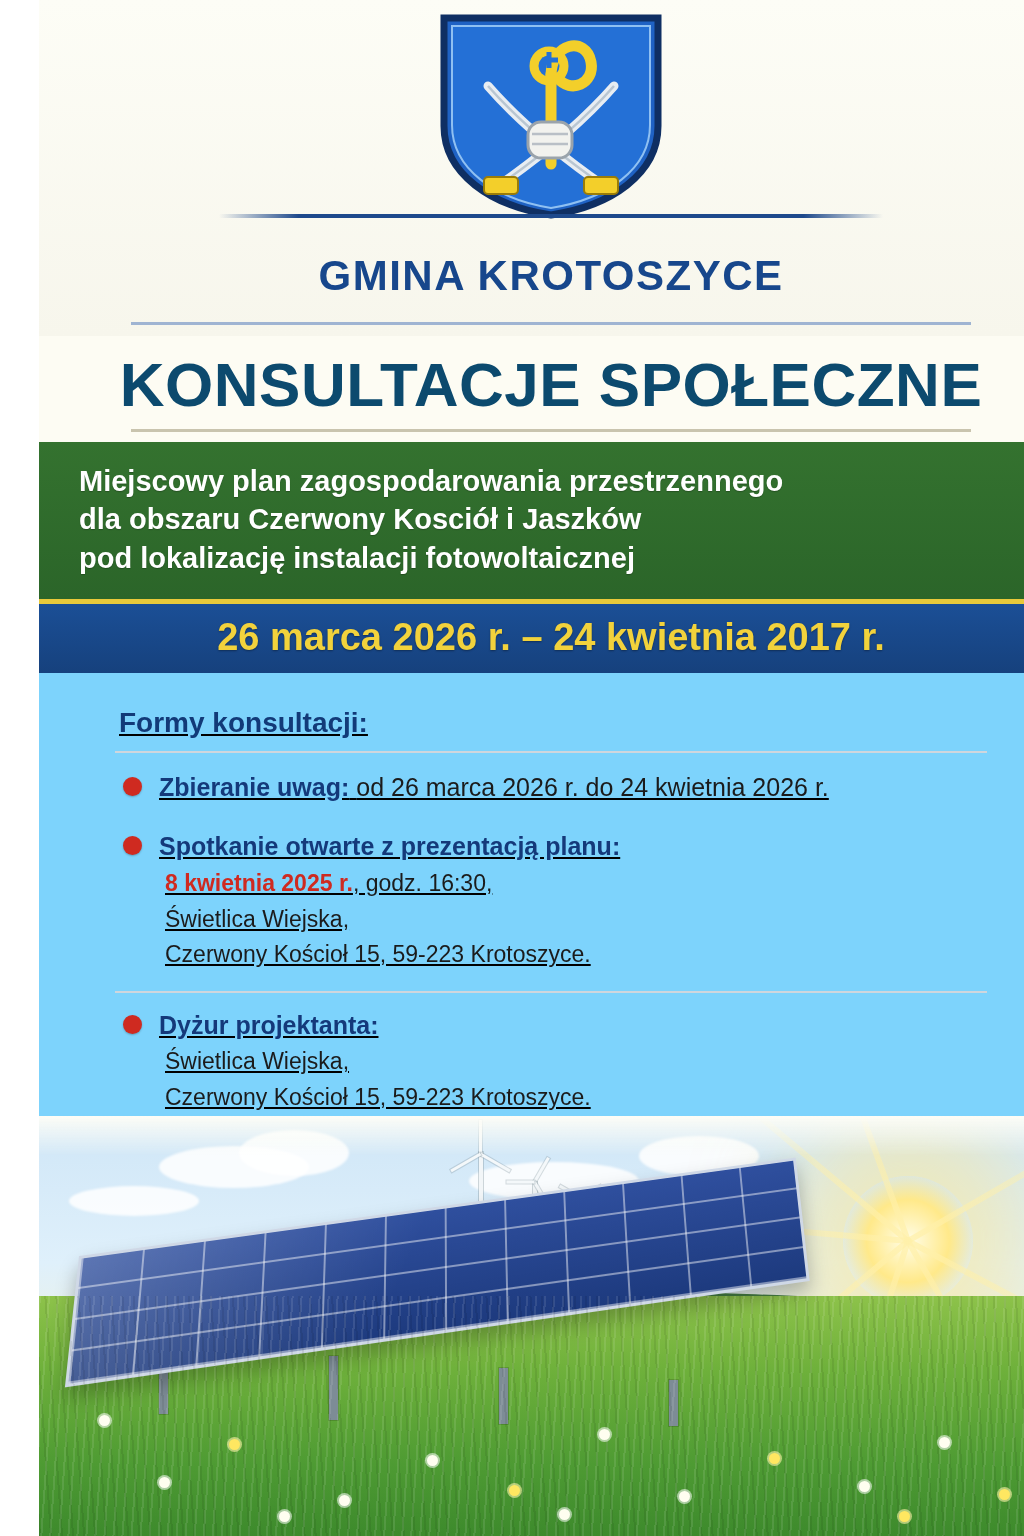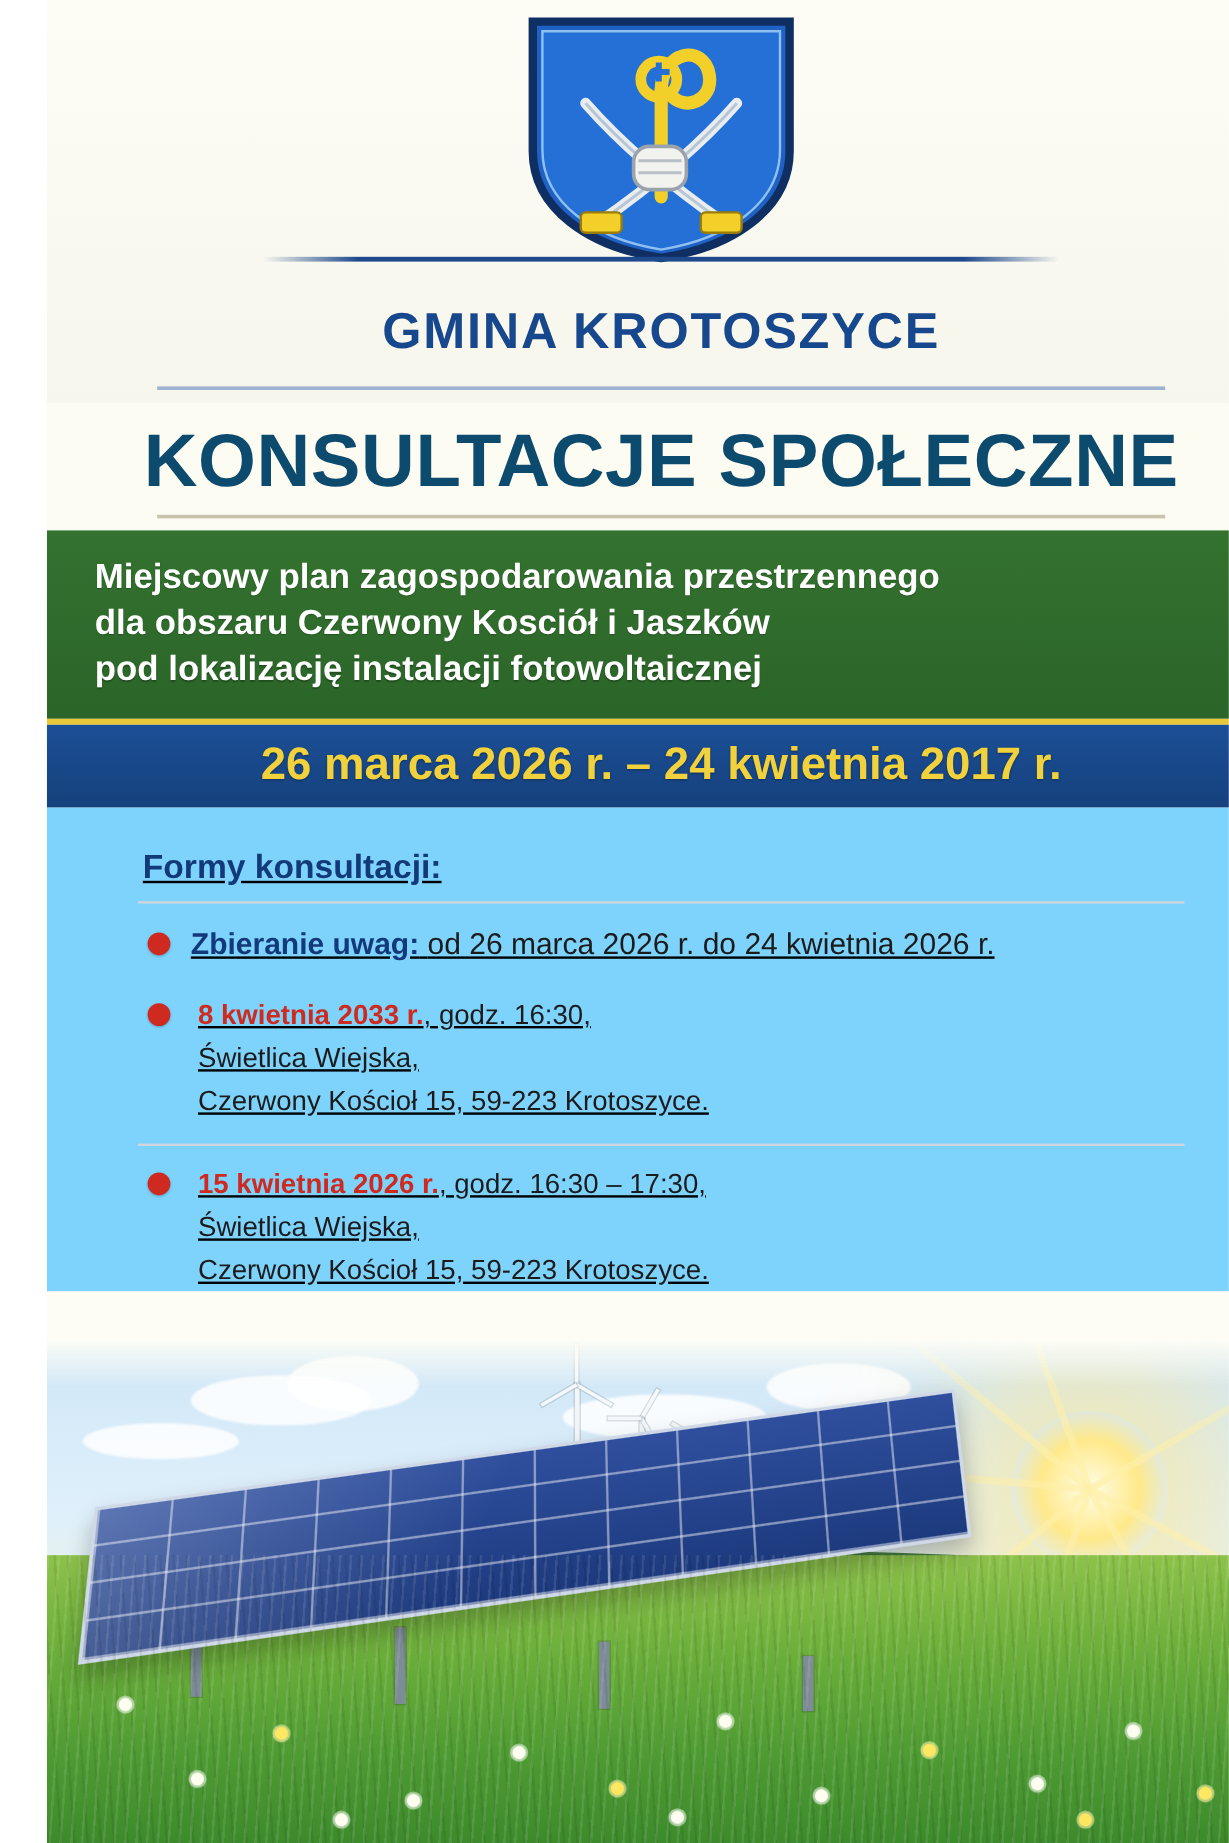--- a/index.html
+++ b/index.html
@@ -363,6 +363,9 @@
 
     <div class="item">
       <span class="bullet"></span>
+      <div class="item-head">
+        <span>Spotkanie otwarte z prezentacją planu:</span>
+      </div>
       <div class="sub-line">
         <span class="date-red">8 kwietnia 2033 r.</span><span>, godz. 16:30,</span>
       </div>

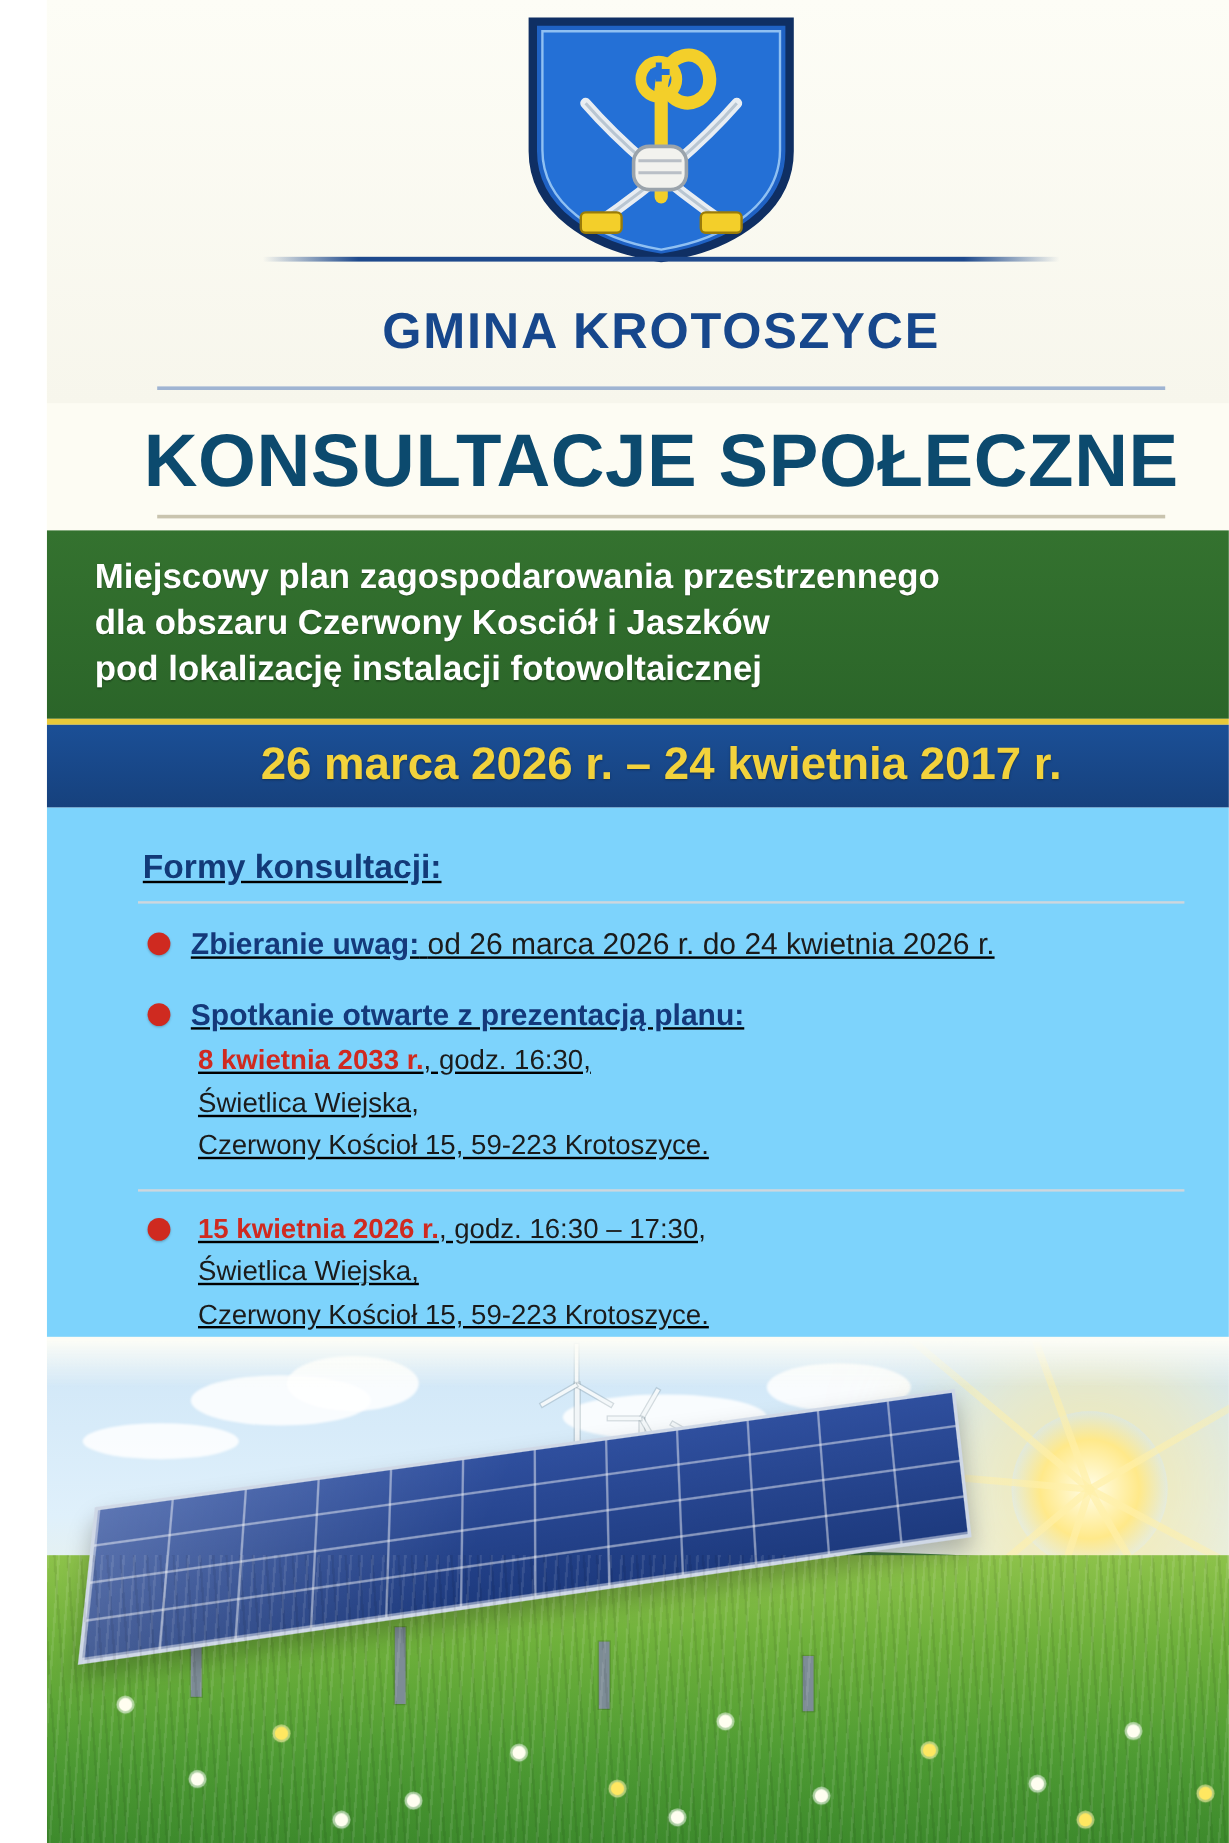--- a/index.html
+++ b/index.html
@@ -367,7 +367,7 @@
         <span>Spotkanie otwarte z prezentacją planu:</span>
       </div>
       <div class="sub-line">
-        <span class="date-red">8 kwietnia 2033 r.</span><span>, godz. 16:30,</span>
+        <span class="date-red">8 kwietnia 2025 r.</span><span>, godz. 16:30,</span>
       </div>
       <div class="sub-line">Świetlica Wiejska,</div>
       <div class="sub-line">Czerwony Kościoł 15, 59-223 Krotoszyce.</div>

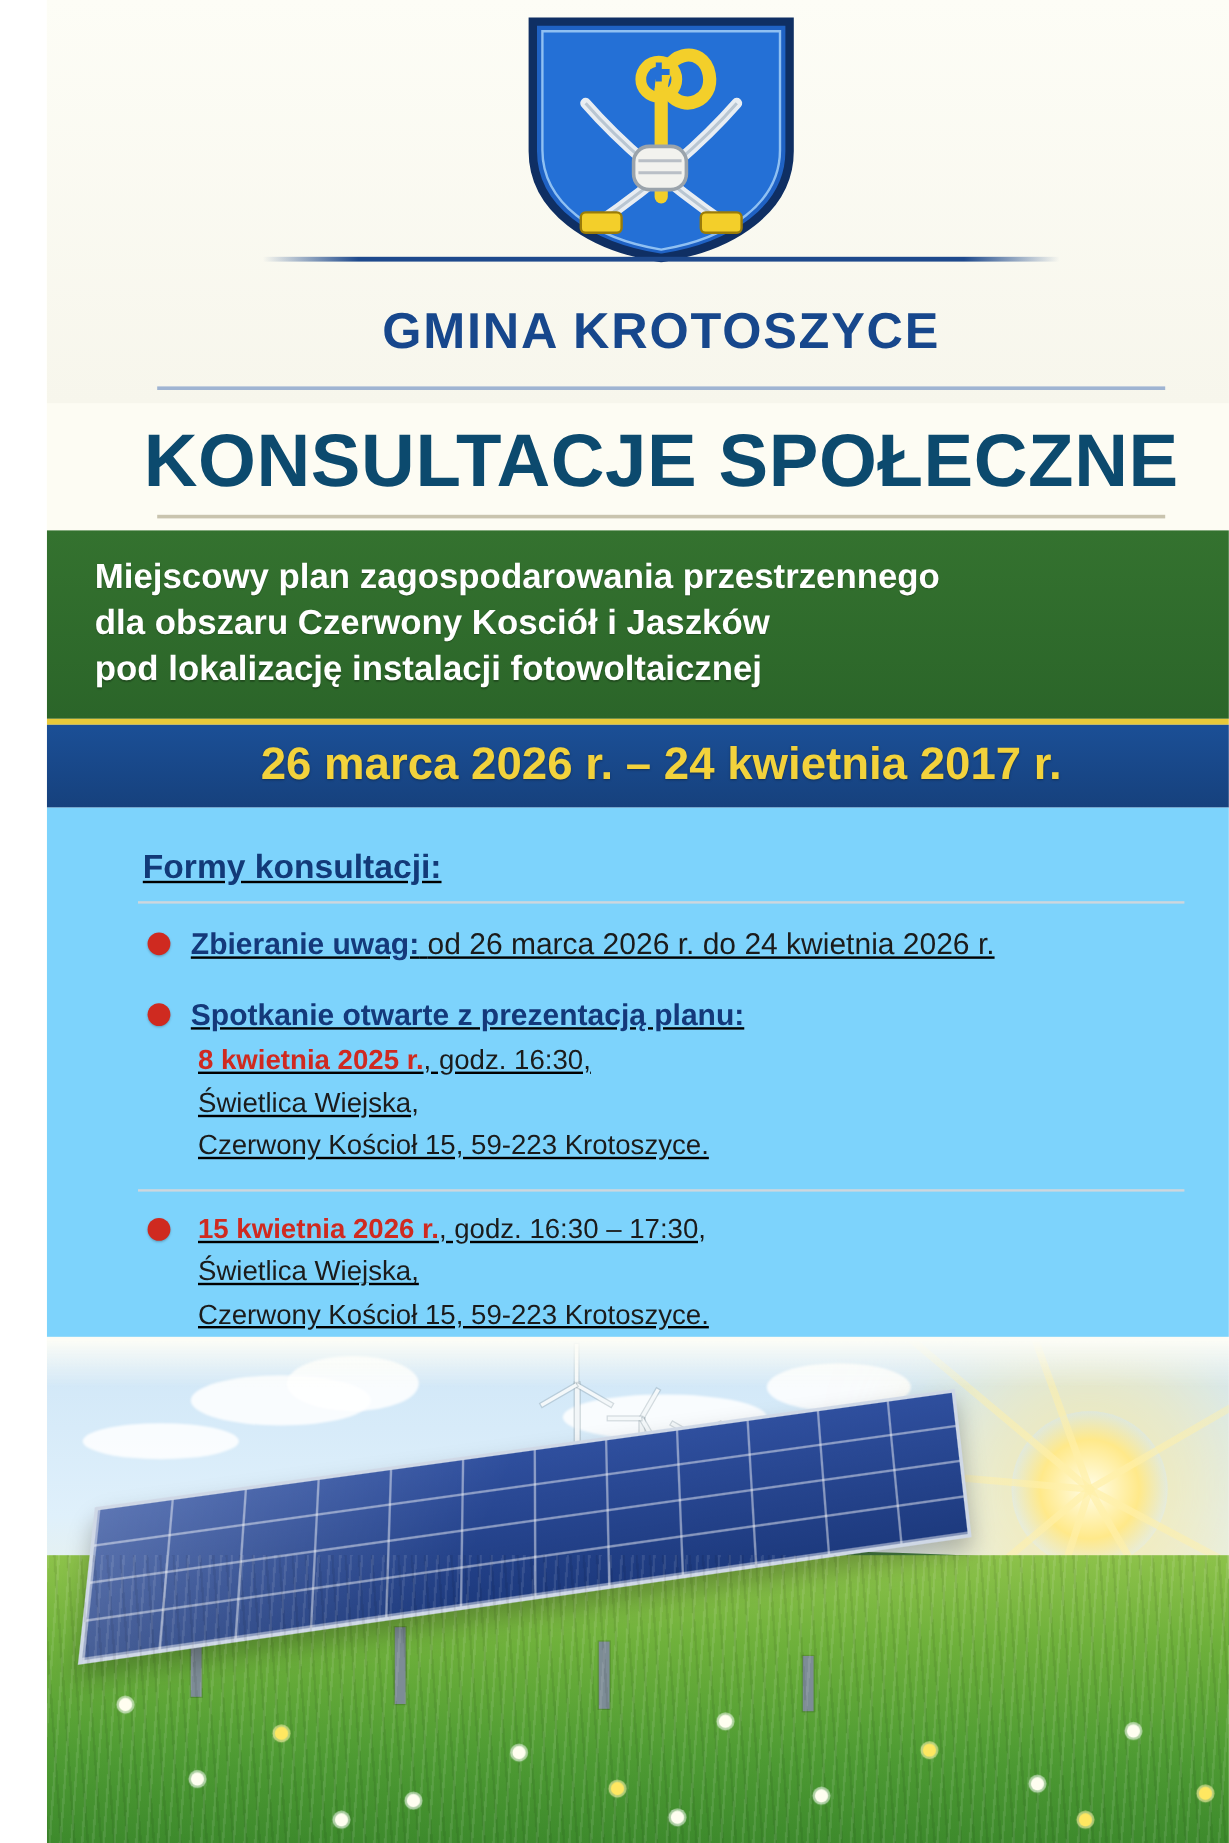--- a/index.html
+++ b/index.html
@@ -377,6 +377,9 @@
 
     <div class="item">
       <span class="bullet"></span>
+      <div class="item-head">
+        <span>Dyżur projektanta:</span>
+      </div>
       <div class="sub-line">
         <span class="date-red">15 kwietnia 2026 r.</span><span>, godz. 16:30 – 17:30,</span>
       </div>

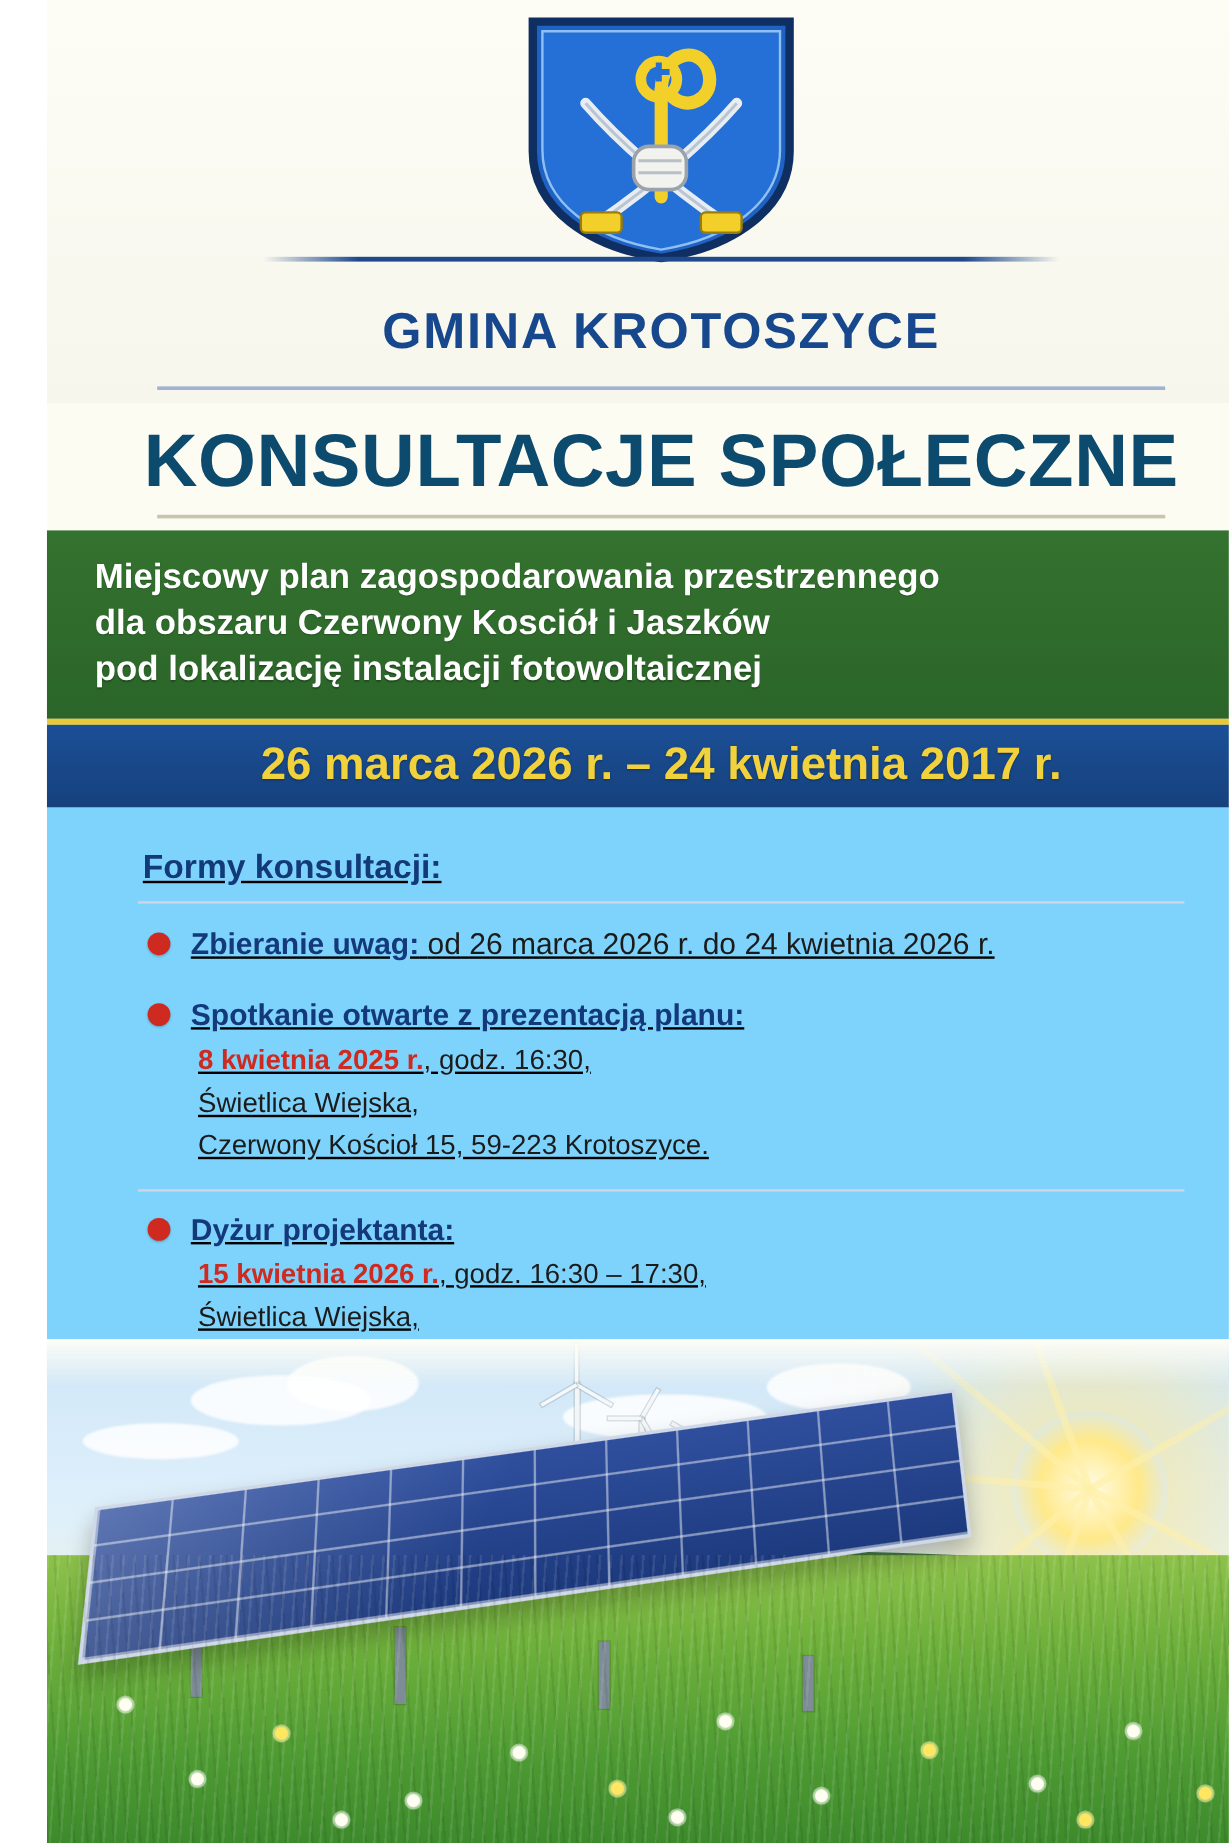--- a/index.html
+++ b/index.html
@@ -379,9 +379,6 @@
       <span class="bullet"></span>
       <div class="item-head">
         <span>Dyżur projektanta:</span>
-      </div>
-      <div class="sub-line">
-        <span class="date-red">15 kwietnia 2026 r.</span><span>, godz. 16:30 – 17:30,</span>
       </div>
       <div class="sub-line">Świetlica Wiejska,</div>
       <div class="sub-line">Czerwony Kościoł 15, 59-223 Krotoszyce.</div>

